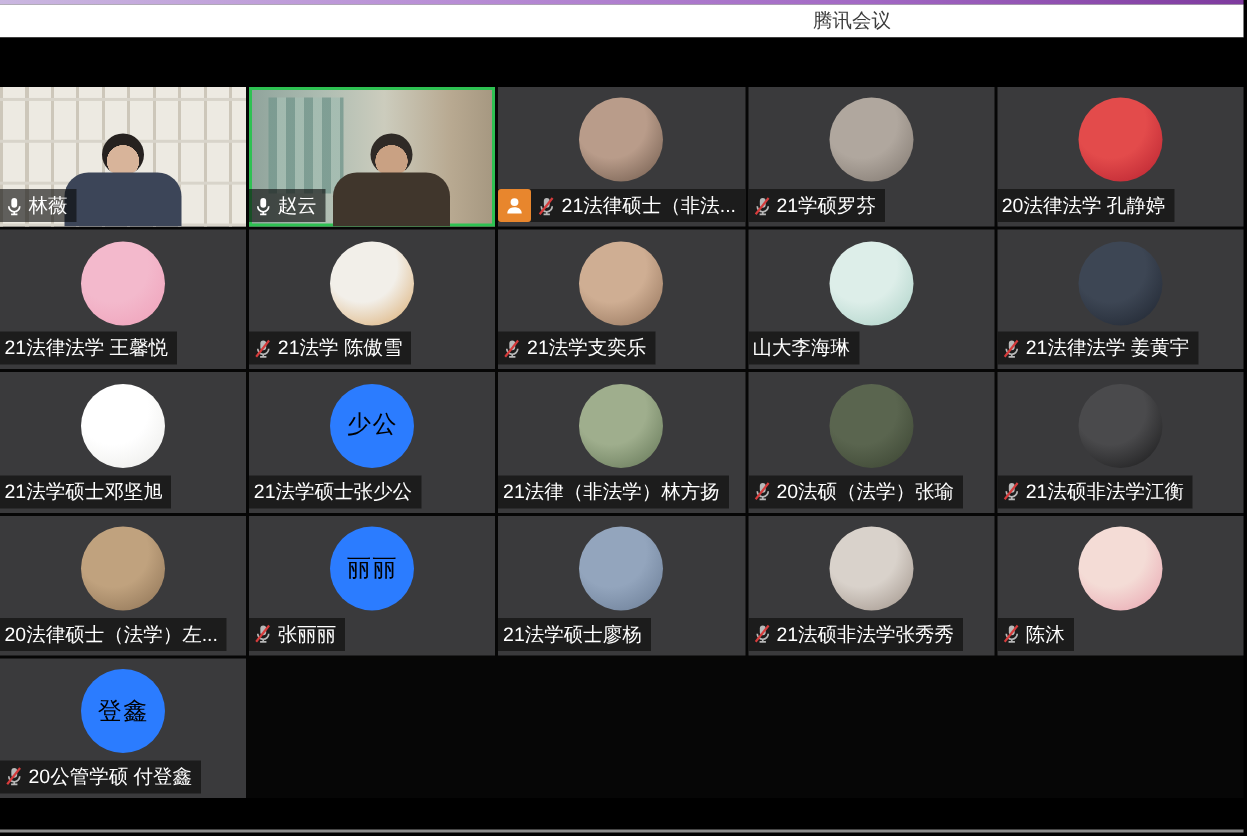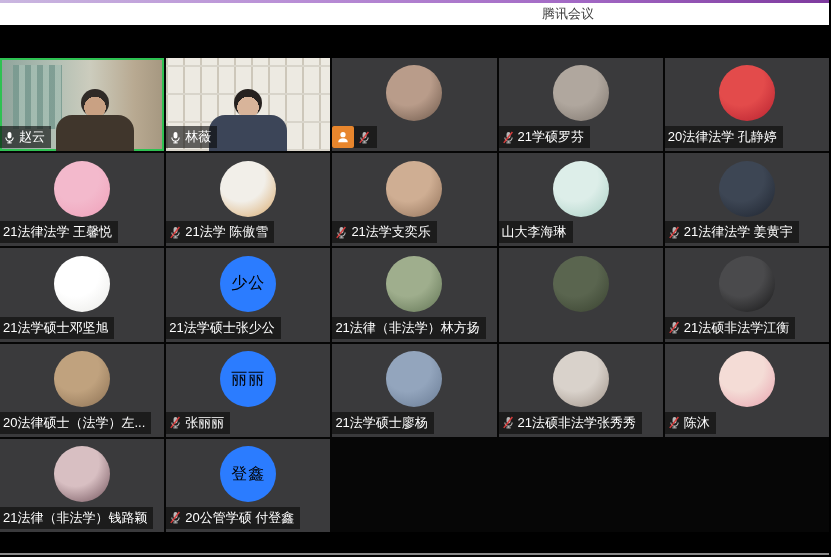--- a/index.html
+++ b/index.html
@@ -64,6 +64,21 @@
   </div>
   <div class="toolbar-strip"></div>
   <div class="grid" id="grid">
+      <div class="tile scene-bookshelf">
+        <div class="vp">
+          <div class="head"></div>
+          <div class="body"></div>
+        </div>
+        <div class="label">
+          <svg viewBox="0 0 16 16" width="13" height="15">
+            <rect x="5.6" y="1.2" width="4.8" height="8" rx="2.4" fill="#ffffff"></rect>
+            <path d="M3.5 8a4.5 4.5 0 0 0 9 0" fill="none" stroke="#ffffff" stroke-width="1.4"></path>
+            <line x1="8" y1="12.5" x2="8" y2="14.4" stroke="#ffffff" stroke-width="1.4"></line>
+            <line x1="5.4" y1="14.6" x2="10.6" y2="14.6" stroke="#ffffff" stroke-width="1.4"></line>
+          </svg>
+          <span class="nm">林薇</span>
+        </div>
+      </div>
       <div class="tile active scene-office-window">
         <div class="bld"></div>
         <div class="vp">
@@ -78,21 +93,6 @@
             <line x1="5.4" y1="14.6" x2="10.6" y2="14.6" stroke="#ffffff" stroke-width="1.4"></line>
           </svg>
           <span class="nm">赵云</span>
-        </div>
-      </div>
-      <div class="tile scene-bookshelf">
-        <div class="vp">
-          <div class="head"></div>
-          <div class="body"></div>
-        </div>
-        <div class="label">
-          <svg viewBox="0 0 16 16" width="13" height="15">
-            <rect x="5.6" y="1.2" width="4.8" height="8" rx="2.4" fill="#ffffff"></rect>
-            <path d="M3.5 8a4.5 4.5 0 0 0 9 0" fill="none" stroke="#ffffff" stroke-width="1.4"></path>
-            <line x1="8" y1="12.5" x2="8" y2="14.4" stroke="#ffffff" stroke-width="1.4"></line>
-            <line x1="5.4" y1="14.6" x2="10.6" y2="14.6" stroke="#ffffff" stroke-width="1.4"></line>
-          </svg>
-          <span class="nm">林薇</span>
         </div>
       </div>
       <div class="tile">

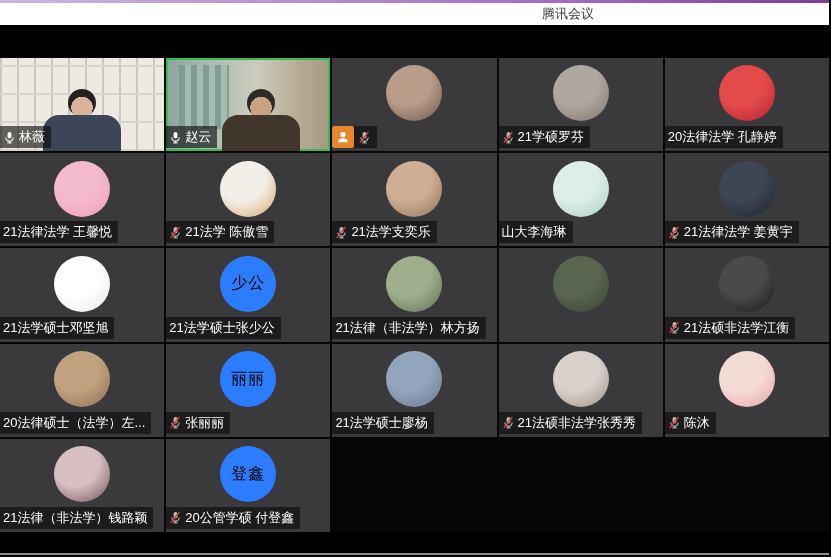--- a/index.html
+++ b/index.html
@@ -111,6 +111,7 @@
             <line x1="5.4" y1="14.6" x2="10.6" y2="14.6" stroke="#b9b9b9" stroke-width="1.4"></line>
             <line x1="2.2" y1="14.6" x2="12.8" y2="1.2" stroke="#d63c3c" stroke-width="1.8"></line>
           </svg>
+          <span class="nm">21法律硕士（非法...</span>
         </div>
       </div>
       <div class="tile">

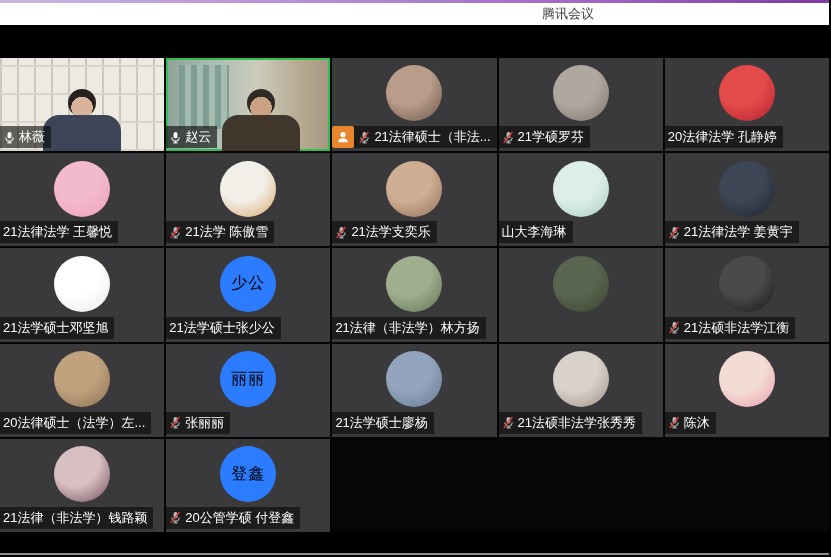--- a/index.html
+++ b/index.html
@@ -204,6 +204,16 @@
       </div>
       <div class="tile">
         <div class="avatar" style="background: radial-gradient(circle at 38% 30%, rgb(90, 101, 79) 0px, rgb(90, 101, 79) 45%, rgb(56, 65, 47) 100%);"></div>
+        <div class="label">
+          <svg viewBox="0 0 16 16" width="13" height="15">
+            <rect x="5.6" y="1.2" width="4.8" height="8" rx="2.4" fill="#b9b9b9"></rect>
+            <path d="M3.5 8a4.5 4.5 0 0 0 9 0" fill="none" stroke="#b9b9b9" stroke-width="1.4"></path>
+            <line x1="8" y1="12.5" x2="8" y2="14.4" stroke="#b9b9b9" stroke-width="1.4"></line>
+            <line x1="5.4" y1="14.6" x2="10.6" y2="14.6" stroke="#b9b9b9" stroke-width="1.4"></line>
+            <line x1="2.2" y1="14.6" x2="12.8" y2="1.2" stroke="#d63c3c" stroke-width="1.8"></line>
+          </svg>
+          <span class="nm">20法硕（法学）张瑜</span>
+        </div>
       </div>
       <div class="tile">
         <div class="avatar" style="background: radial-gradient(circle at 38% 30%, rgb(74, 74, 76) 0px, rgb(74, 74, 76) 45%, rgb(22, 22, 23) 100%);"></div>

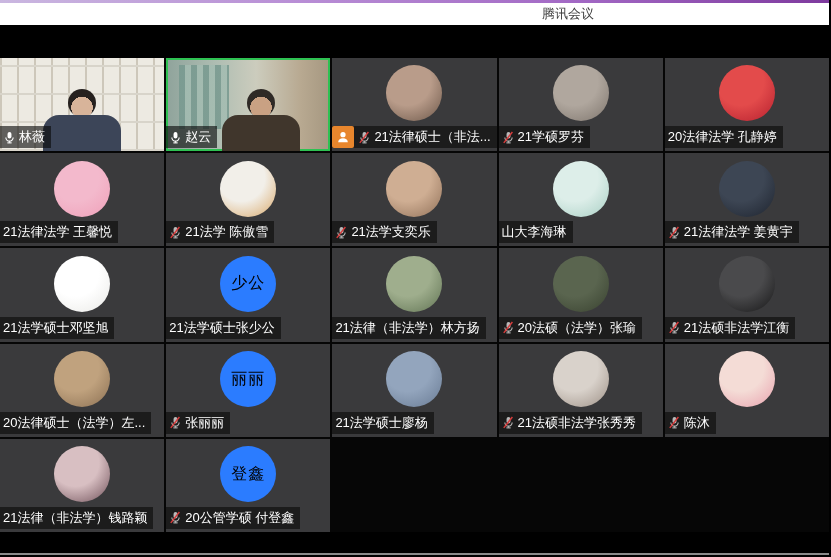--- a/index.html
+++ b/index.html
@@ -280,12 +280,6 @@
         </div>
       </div>
       <div class="tile">
-        <div class="avatar" style="background: radial-gradient(circle at 38% 30%, rgb(216, 191, 194) 0px, rgb(216, 191, 194) 45%, rgb(110, 79, 88) 100%);"></div>
-        <div class="label">
-          <span class="nm">21法律（非法学）钱路颖</span>
-        </div>
-      </div>
-      <div class="tile">
         <div class="avatar initials" style="background: rgb(43, 124, 255);">登鑫</div>
         <div class="label">
           <svg viewBox="0 0 16 16" width="13" height="15">

